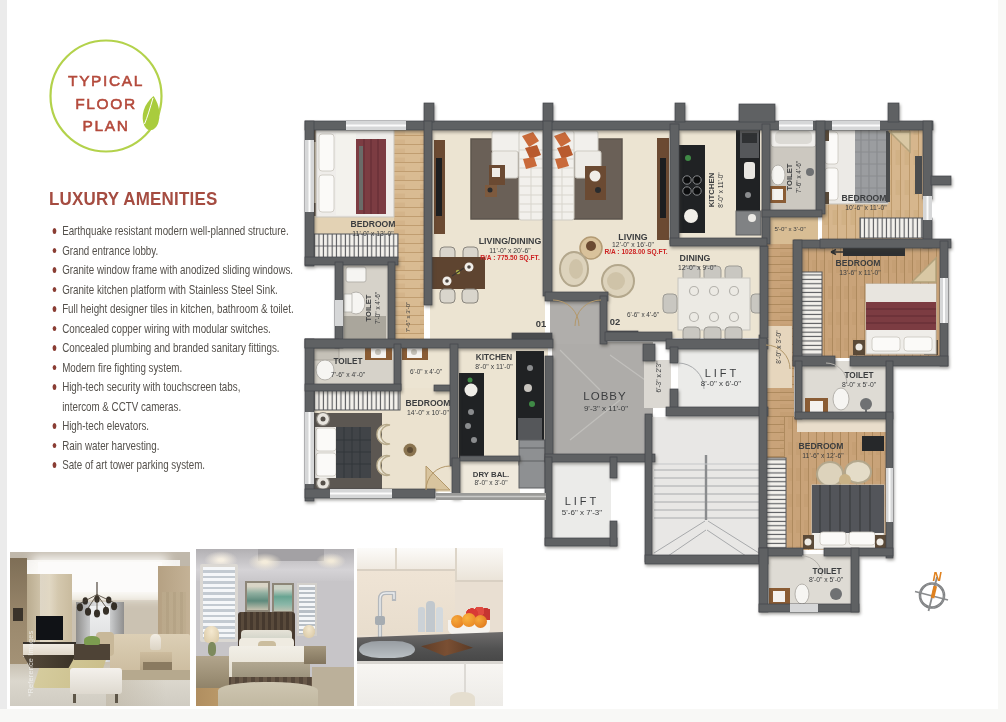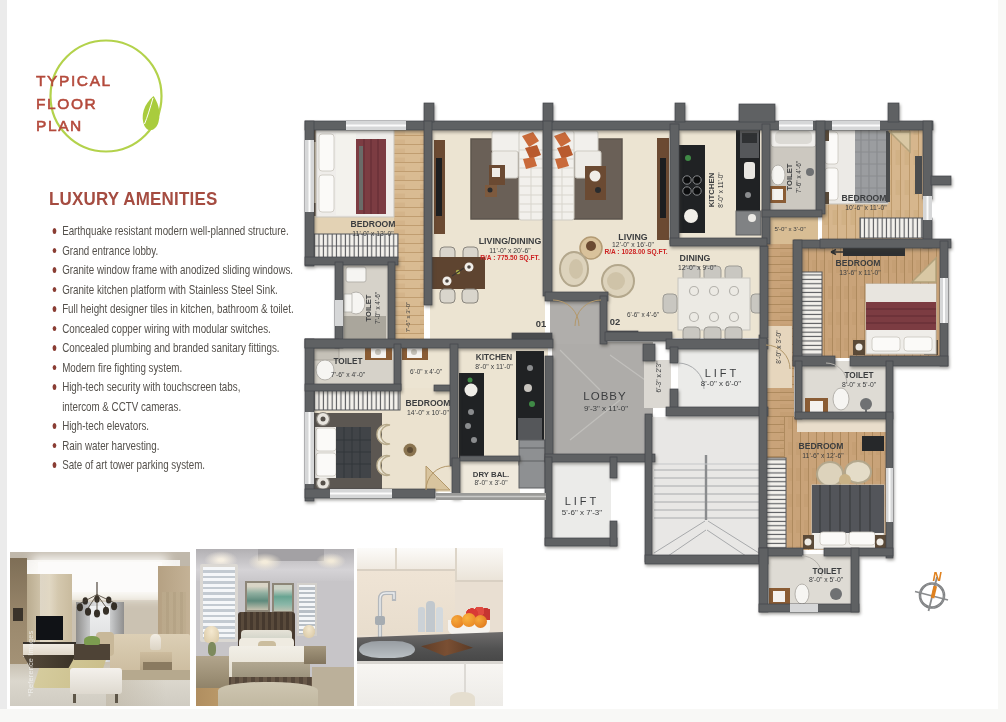--- a/index.html
+++ b/index.html
@@ -22,7 +22,7 @@
   <path d="M113 66 C 110 76 107.5 85 104.5 92" stroke="#ffffff" stroke-width="1" fill="none"></path>
 </svg>
 
-<div class="abs" style="left:36px;top:70px;width:140px;color:#b44a3c;font-size:15.5px;font-weight:400;-webkit-text-stroke:0.55px #b44a3c;letter-spacing:1.6px;line-height:22.6px;">TYPICAL<br>FLOOR<br>PLAN</div>
+<div class="abs" style="left:36px;top:70px;width:140px;text-align:center;color:#b44a3c;font-size:15.5px;font-weight:400;-webkit-text-stroke:0.55px #b44a3c;letter-spacing:1.6px;line-height:22.6px;">TYPICAL<br>FLOOR<br>PLAN</div>
 
 <div class="abs" style="left:49px;top:189px;color:#a54c41;font-size:17.5px;font-weight:700;letter-spacing:0.2px;transform:scaleX(0.97);transform-origin:left top;">LUXURY AMENITIES</div>
 

